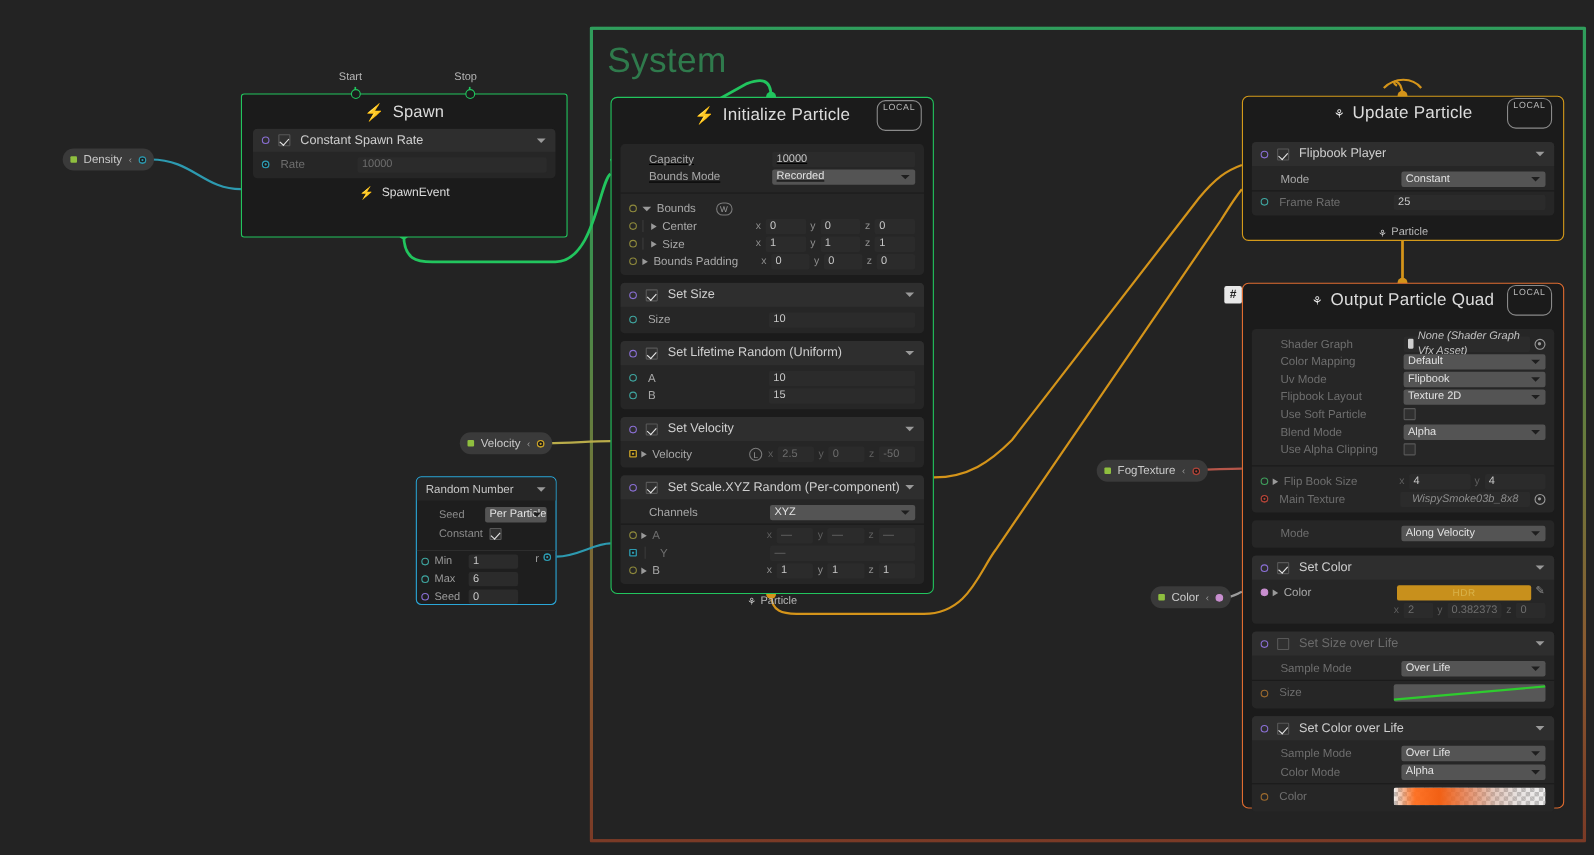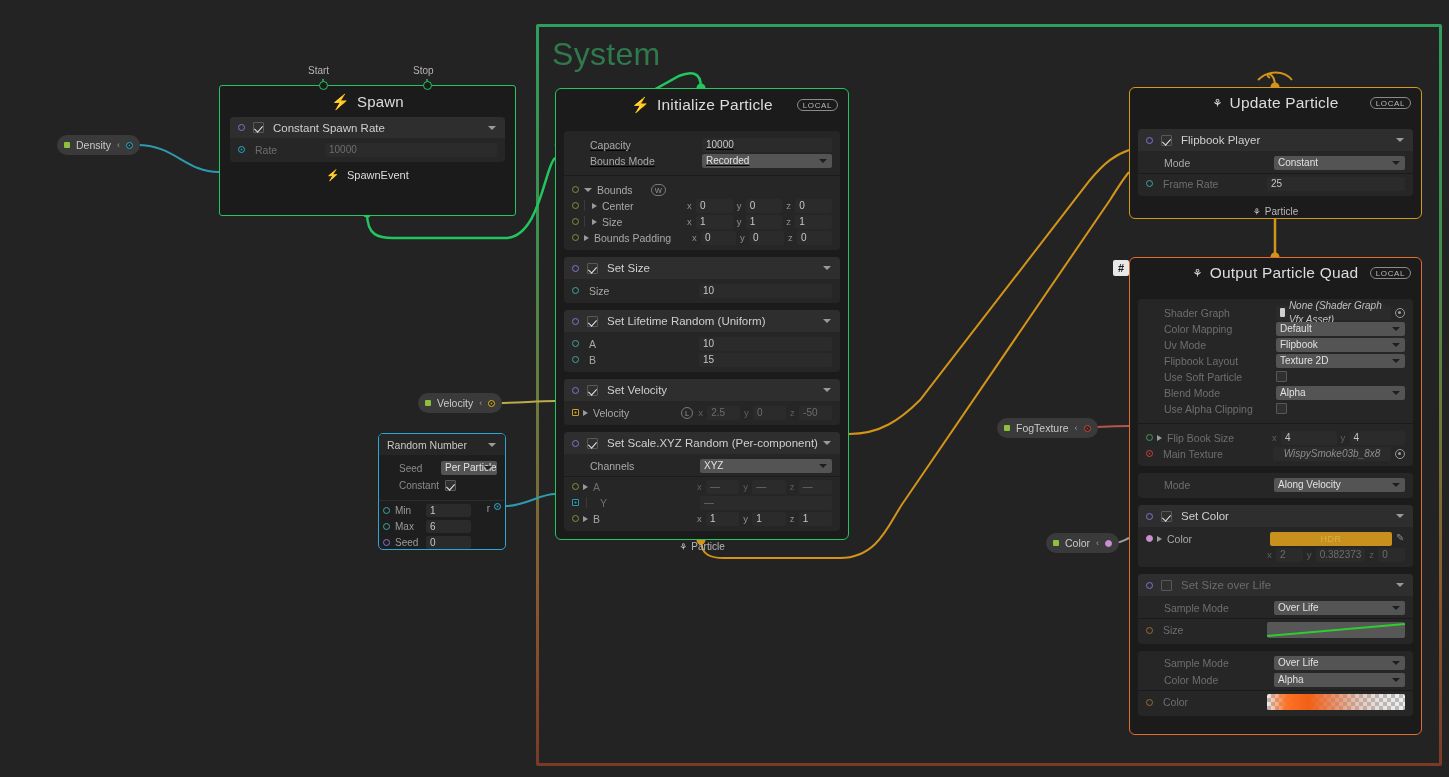--- a/index.html
+++ b/index.html
@@ -35,7 +35,7 @@
   .local-badge {
     position:absolute; right:10px; top:50%; transform:translateY(-50%);
     border:1px solid #8a8a8a; color:#b9b9b9; border-radius:8px;
-    font-size:8px; padding:1px 5px 0 5px; letter-spacing:.6px;
+    font-size:8px; padding:1px 5px 16px 5px; letter-spacing:.6px;
   }
   .spacer { height:10px; }
 

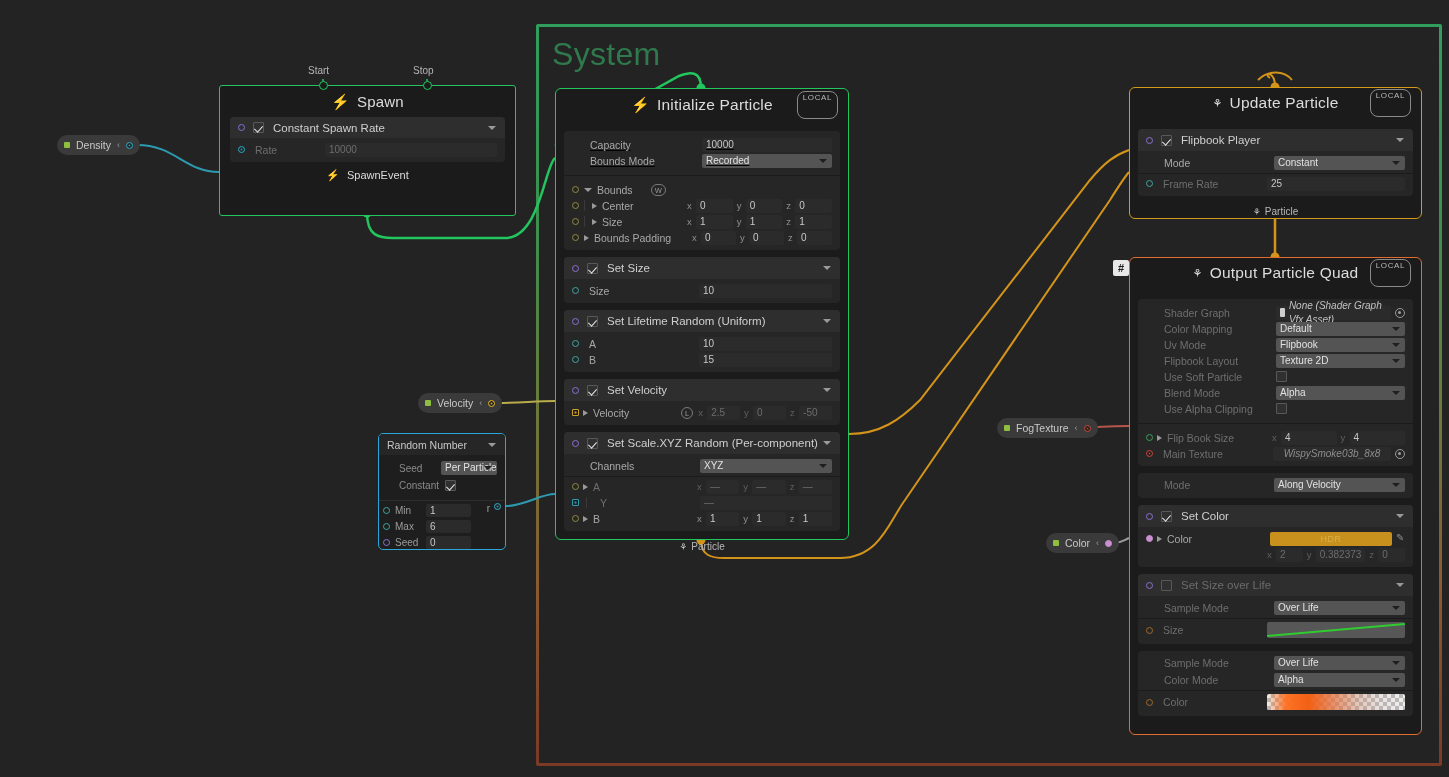--- a/index.html
+++ b/index.html
@@ -676,6 +676,12 @@
     </div>
 
     <div class="blk">
+      <div class="blk-head">
+        <span class="port purple"></span>
+        <span class="cb on" style="margin-left:8px;"></span>
+        <span class="blk-name">Set Color over Life</span>
+        <span class="chev"></span>
+      </div>
       <div class="blk-rows">
         <div class="row" style="height:16px;">
           <span class="row-label dim" style="margin-left:18px;width:110px;">Sample Mode</span>

